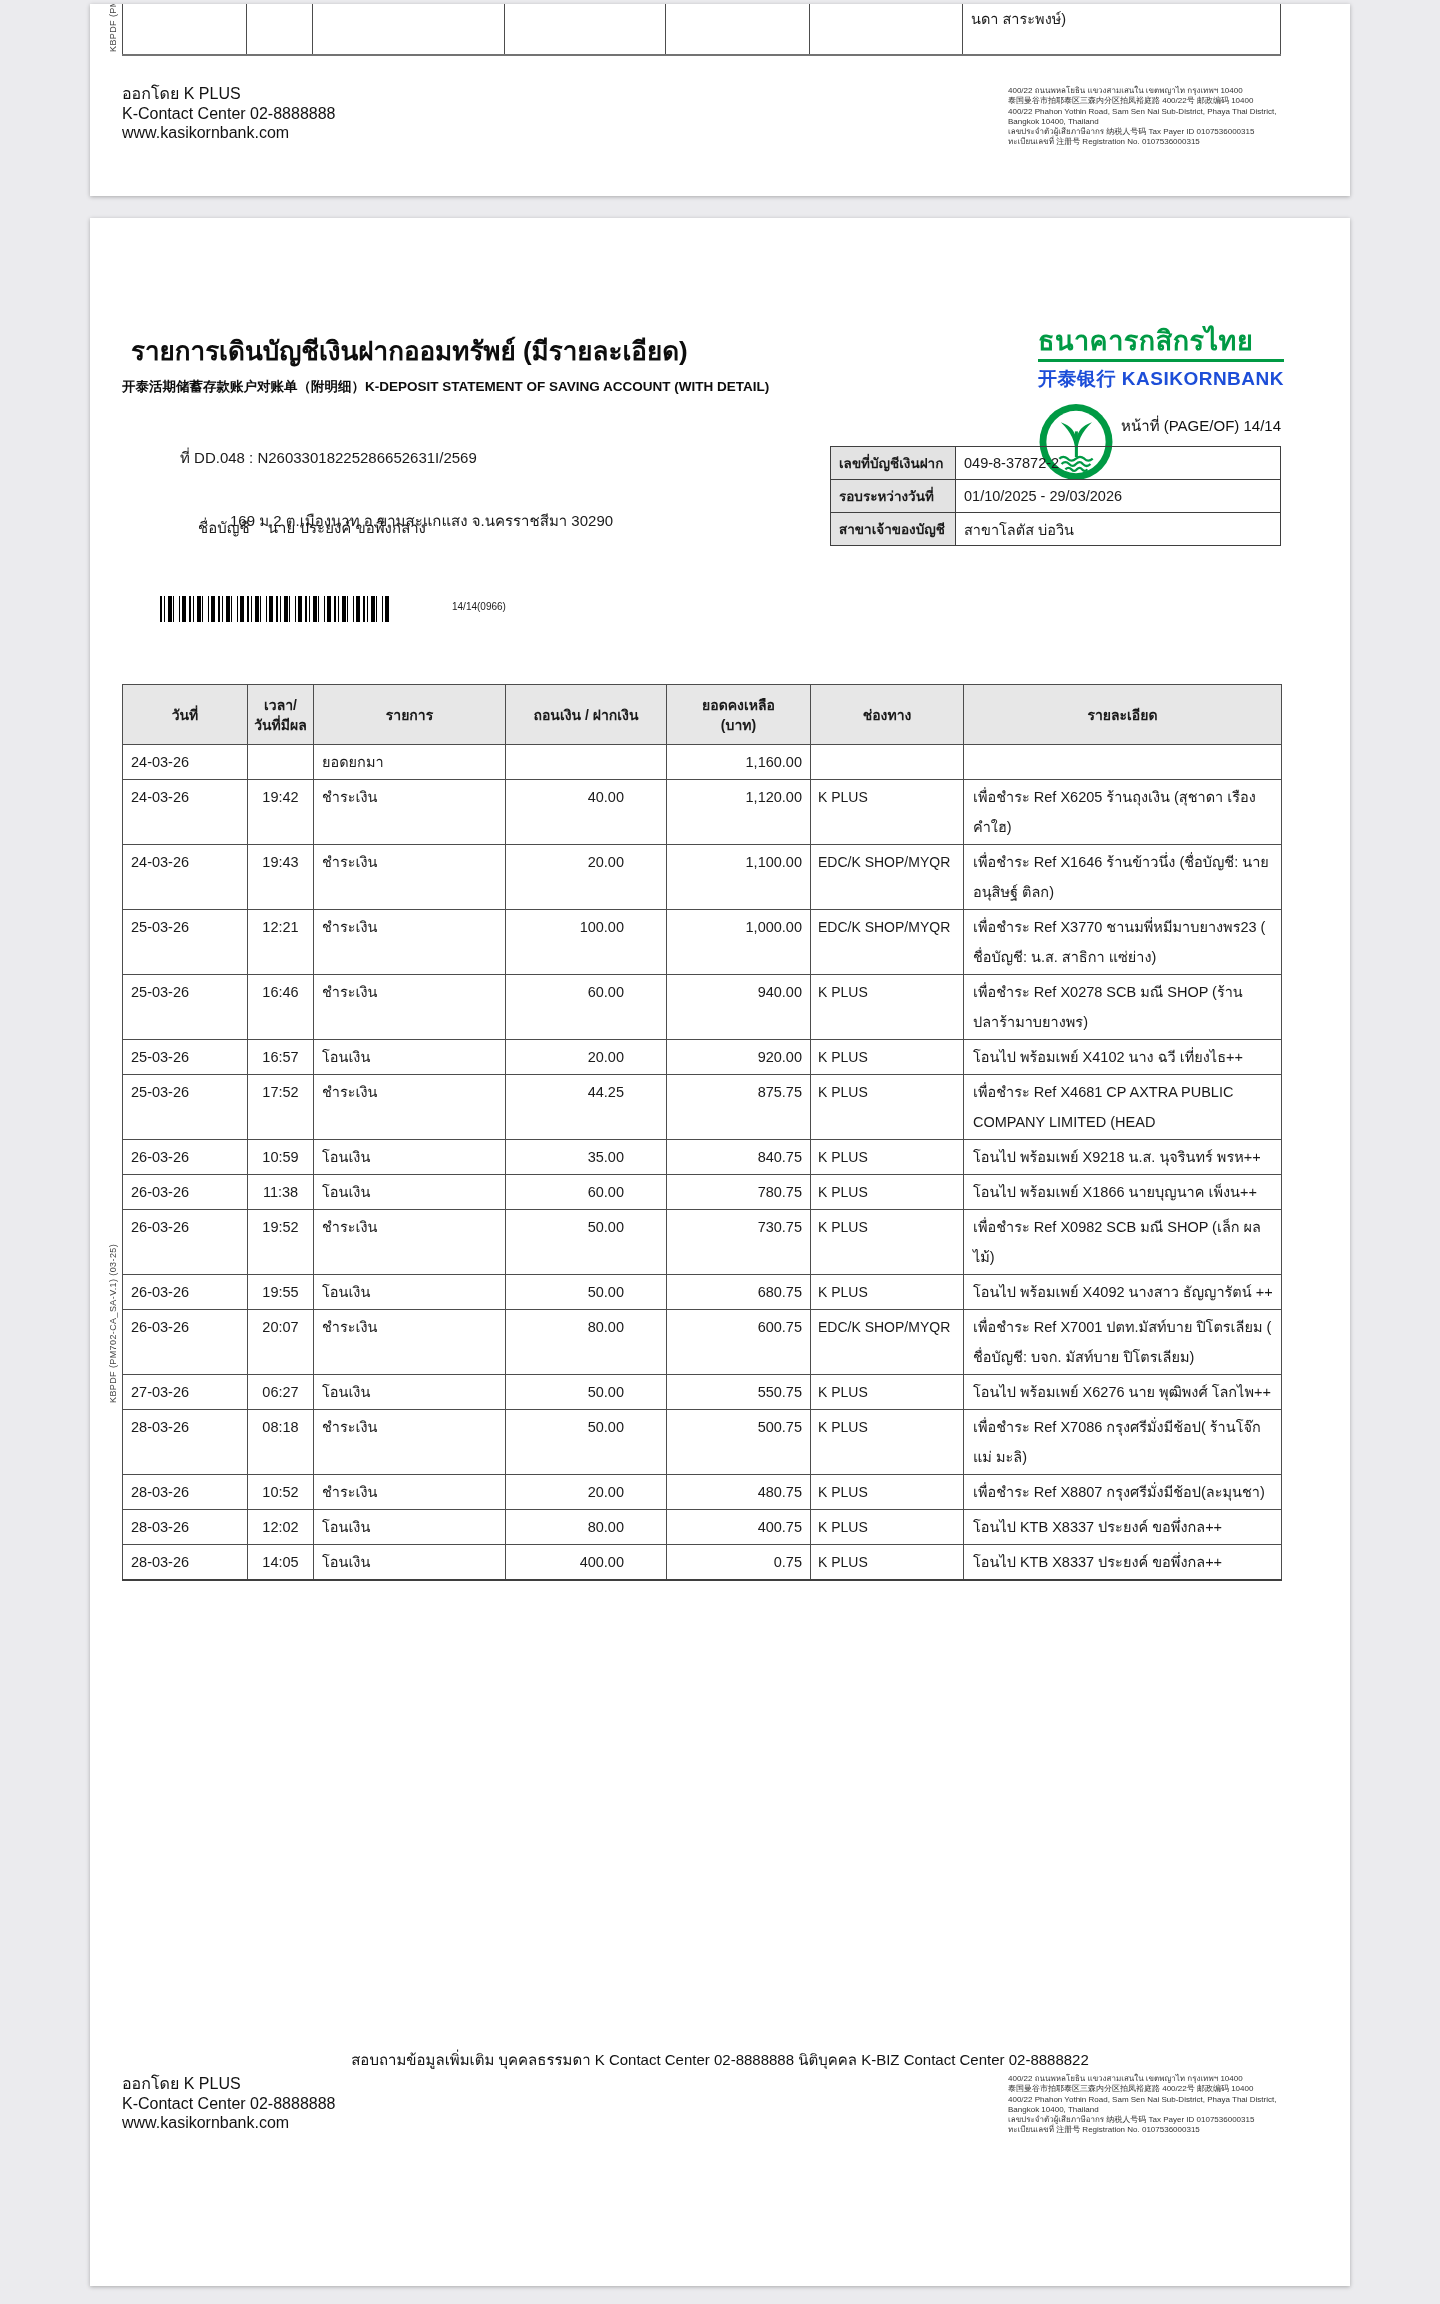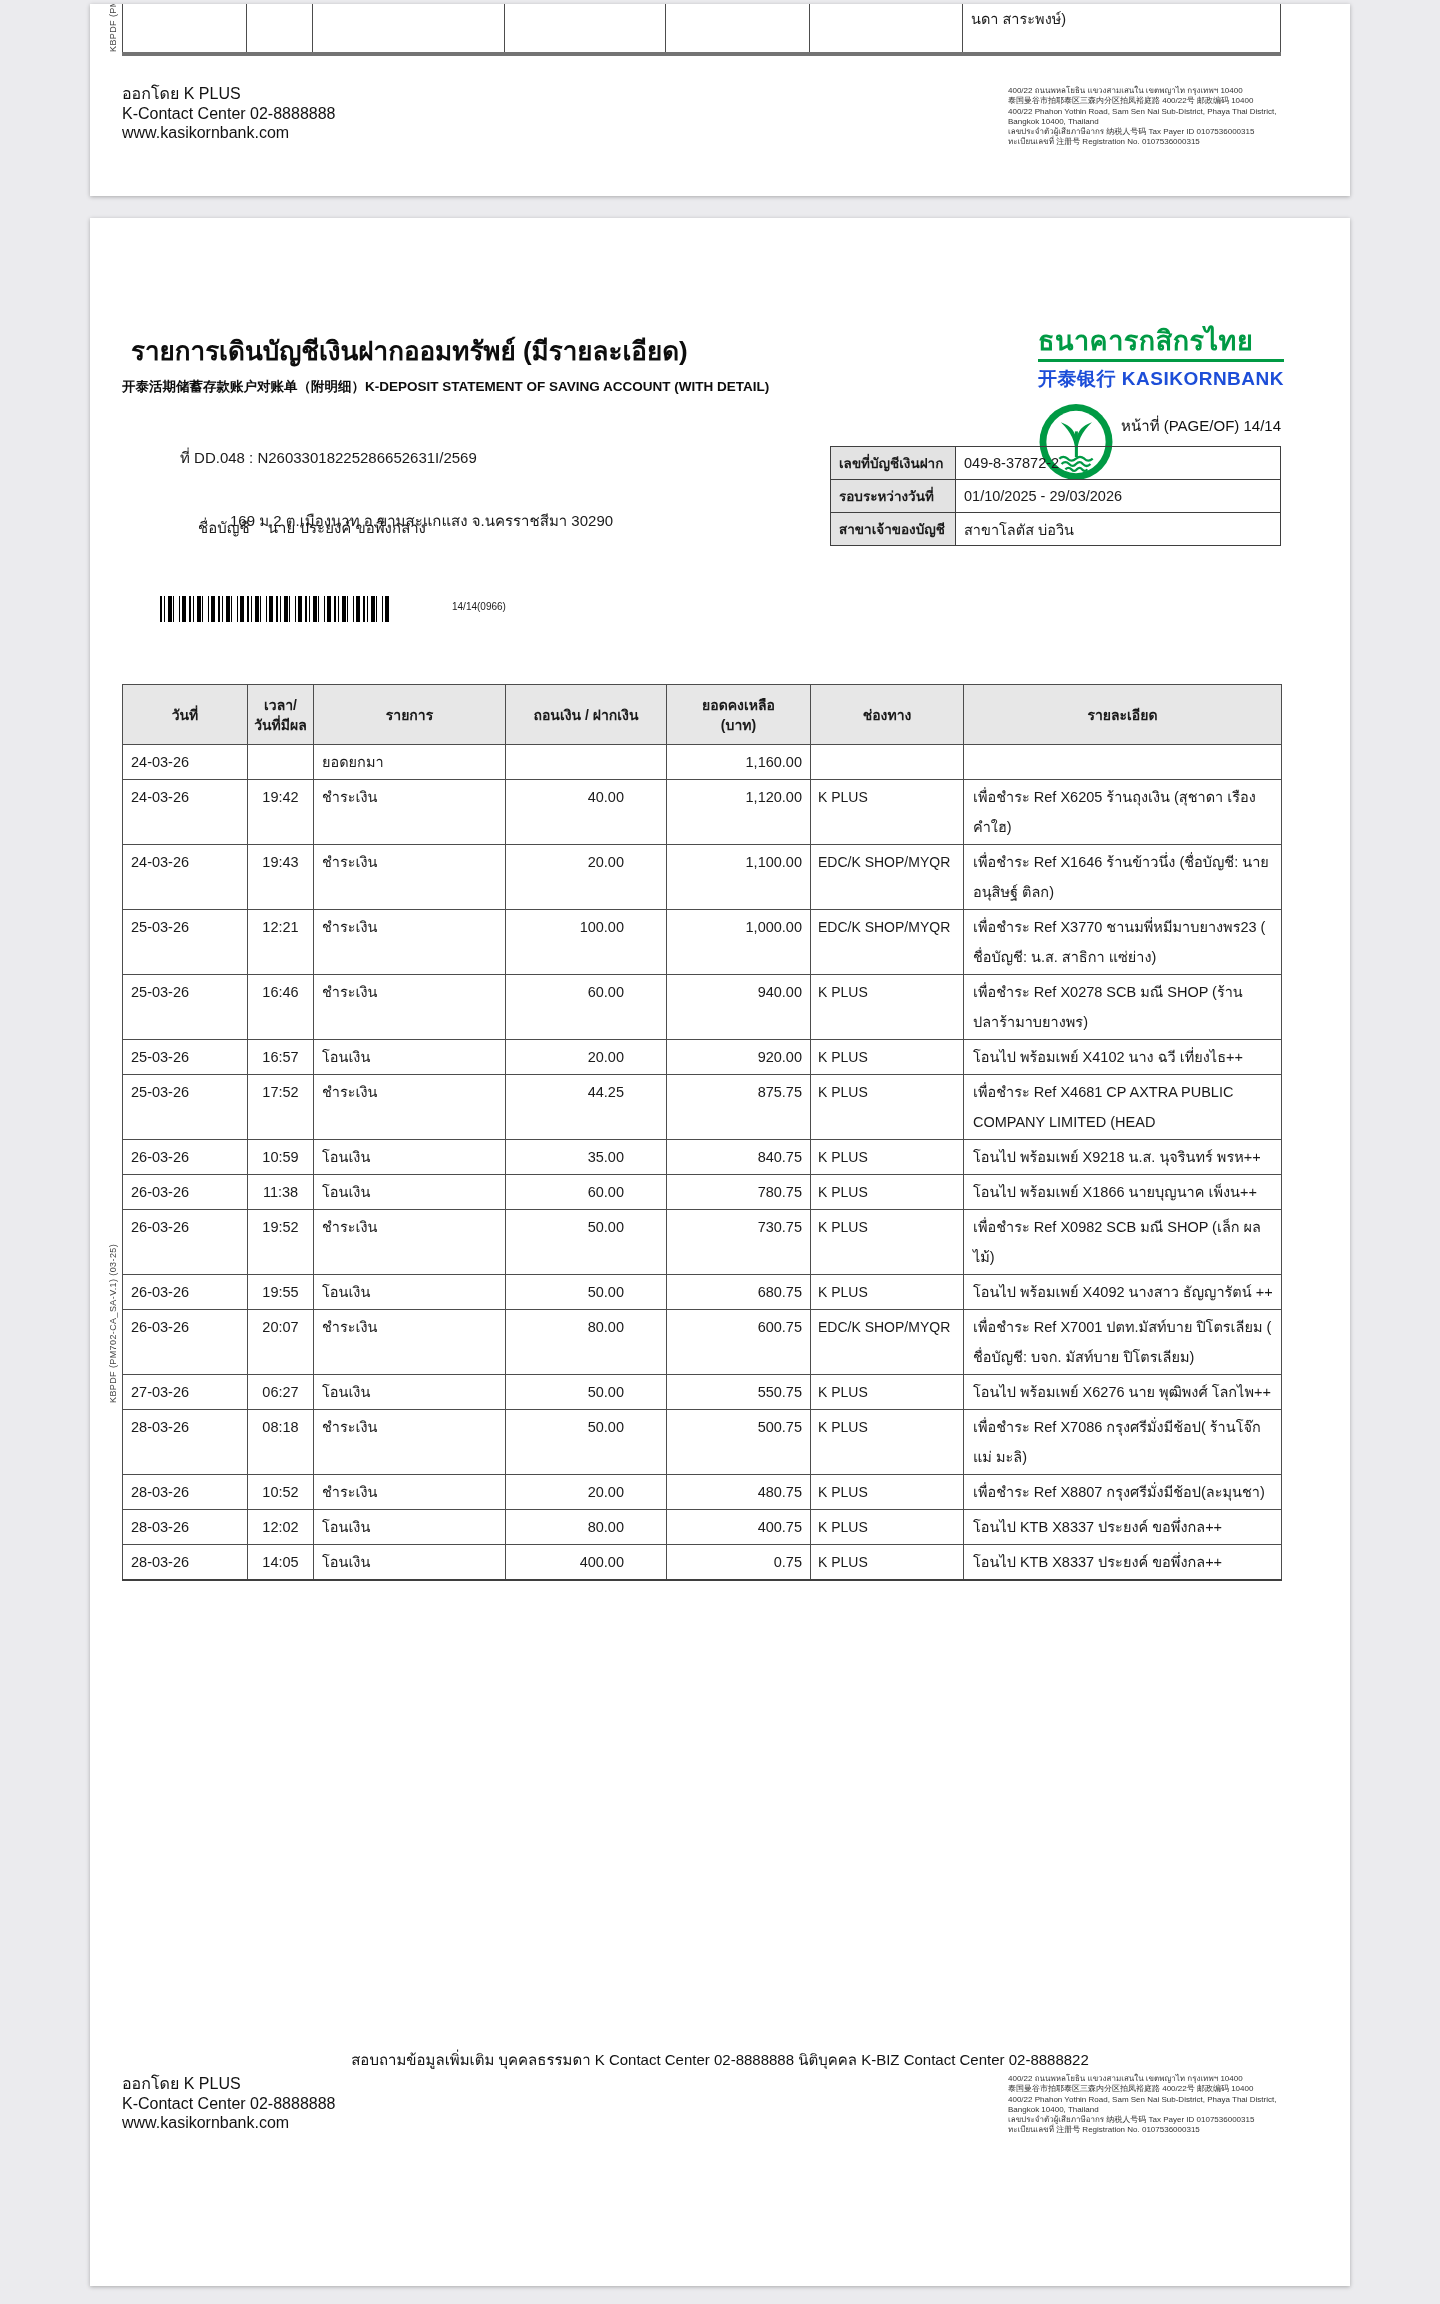--- a/index.html
+++ b/index.html
@@ -21,7 +21,7 @@
   
   .frag-table { position:absolute; left:32px; top:0; width:1159px; height:52px;
     display:grid; grid-template-columns:125px 66px 192px 161px 144px 153px 318px;
-    border-bottom:4px solid #737373; }
+    border-bottom:2px solid #737373; }
   .frag-cell { border-right:1px solid #4d4d4d; padding:2px 8px; font-size:14.5px; line-height:26px; overflow:hidden;}
   .frag-cell:first-child { border-left:1px solid #4d4d4d; }
 

